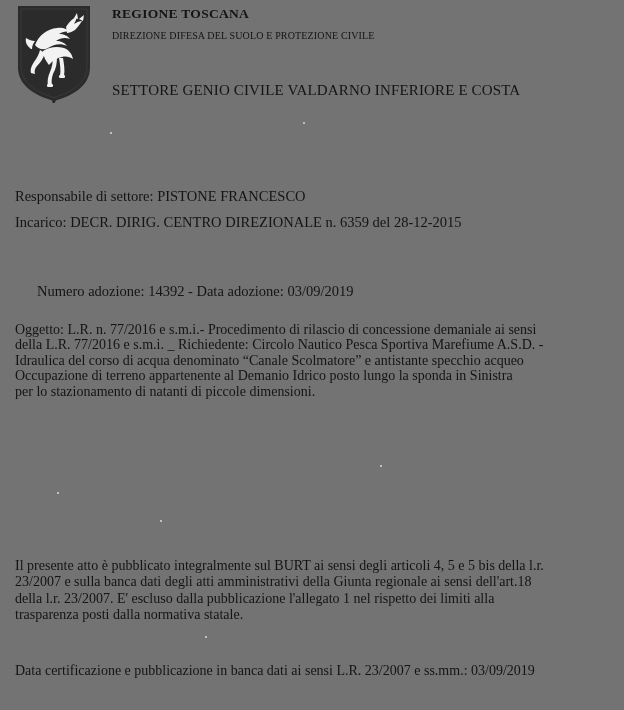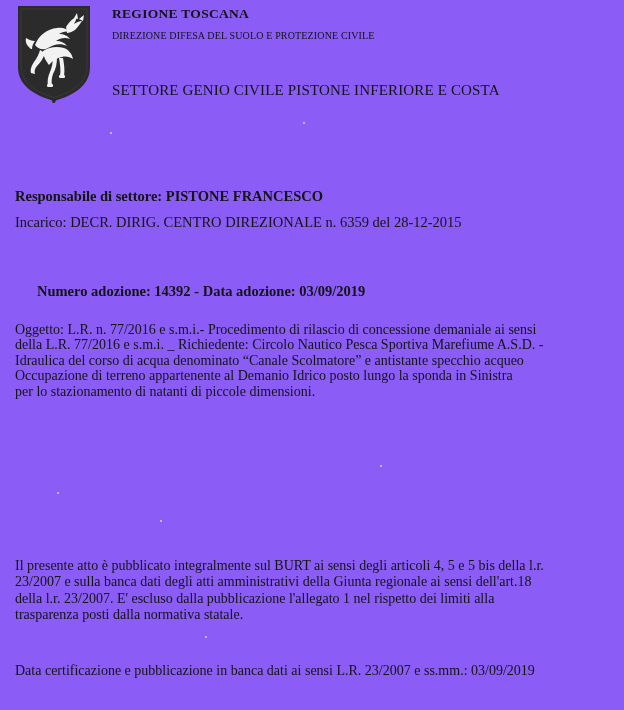--- a/index.html
+++ b/index.html
@@ -17,7 +17,7 @@
     position: relative;
     width: 624px;
     height: 710px;
-    background: #8b5cf6;
+    background: #737373;
     overflow: hidden;
   }
 

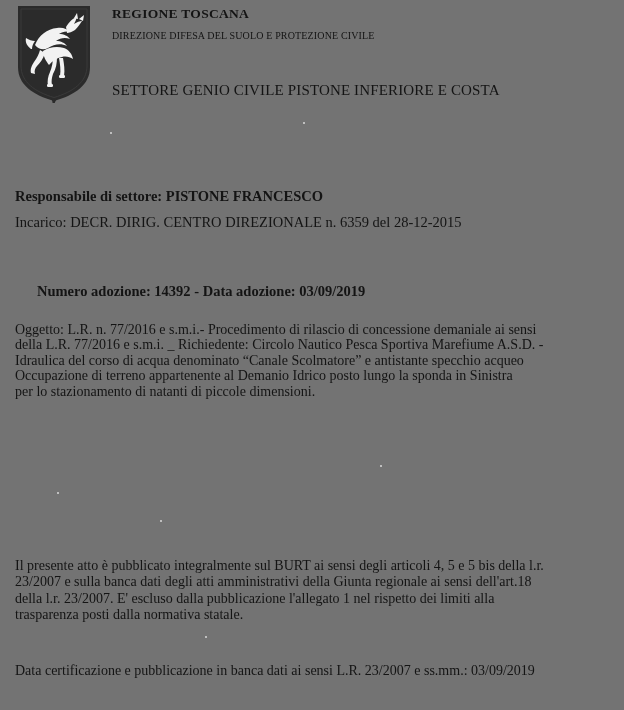--- a/index.html
+++ b/index.html
@@ -180,7 +180,7 @@
     <div class="lh-text">
       <div class="lh-line1">REGIONE TOSCANA</div>
       <div class="lh-line2">DIREZIONE DIFESA DEL SUOLO E PROTEZIONE CIVILE</div>
-      <div class="lh-line3">SETTORE GENIO CIVILE PISTONE INFERIORE E COSTA</div>
+      <div class="lh-line3">SETTORE GENIO CIVILE VALDARNO INFERIORE E COSTA</div>
     </div>
   </div>
 

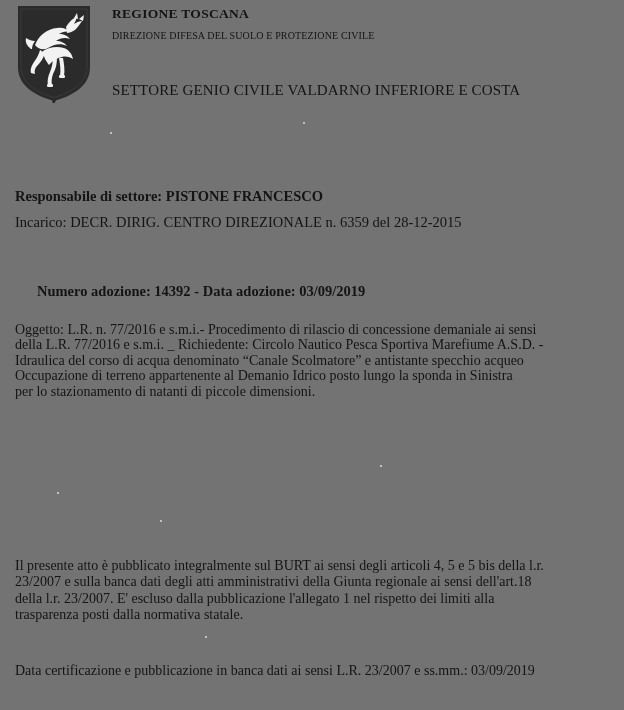--- a/index.html
+++ b/index.html
@@ -74,7 +74,7 @@
   .blk { position: absolute; left: 15px; }
 
   .line-bold {
-    font-weight: bold;
+    font-weight: normal;
     font-size: 14.5px;
     white-space: nowrap;
   }

